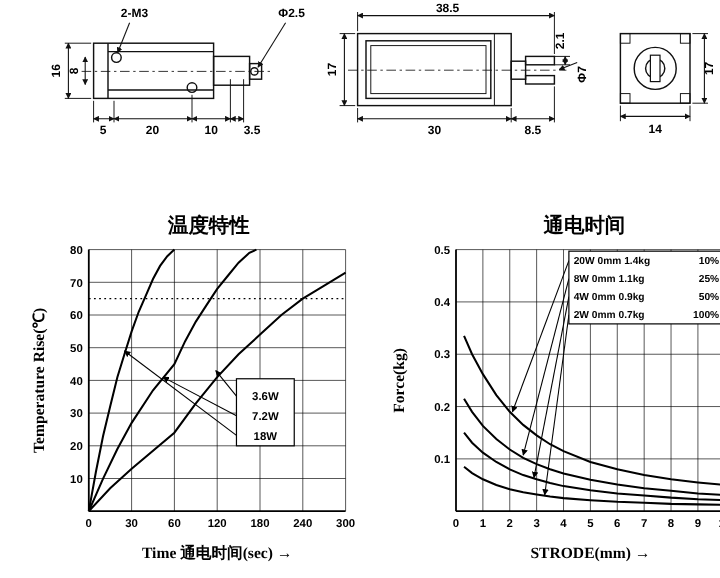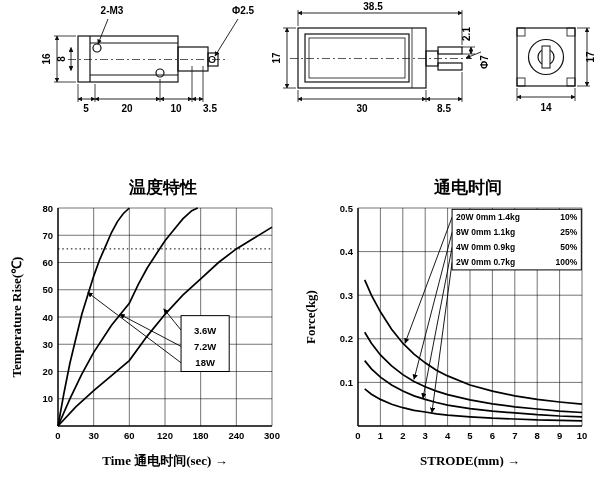--- a/index.html
+++ b/index.html
@@ -8,7 +8,7 @@
   #drawings{position:absolute;top:0;left:0;}
   #drawings text{fill:#000;stroke:none;font:bold 10px "Liberation Sans",sans-serif;}
   .charts{position:absolute;top:176px;left:0;width:600px;display:flex;}
-  .chart{width:300px;}
+  .chart{width:300px;padding-left:16px;}
   .chart-title{font:bold 17px "Liberation Serif",serif;text-align:center;height:22px;}
   .chart.left .chart-title{padding-left:26px;}
   .chart.right .chart-title{padding-left:36px;}

